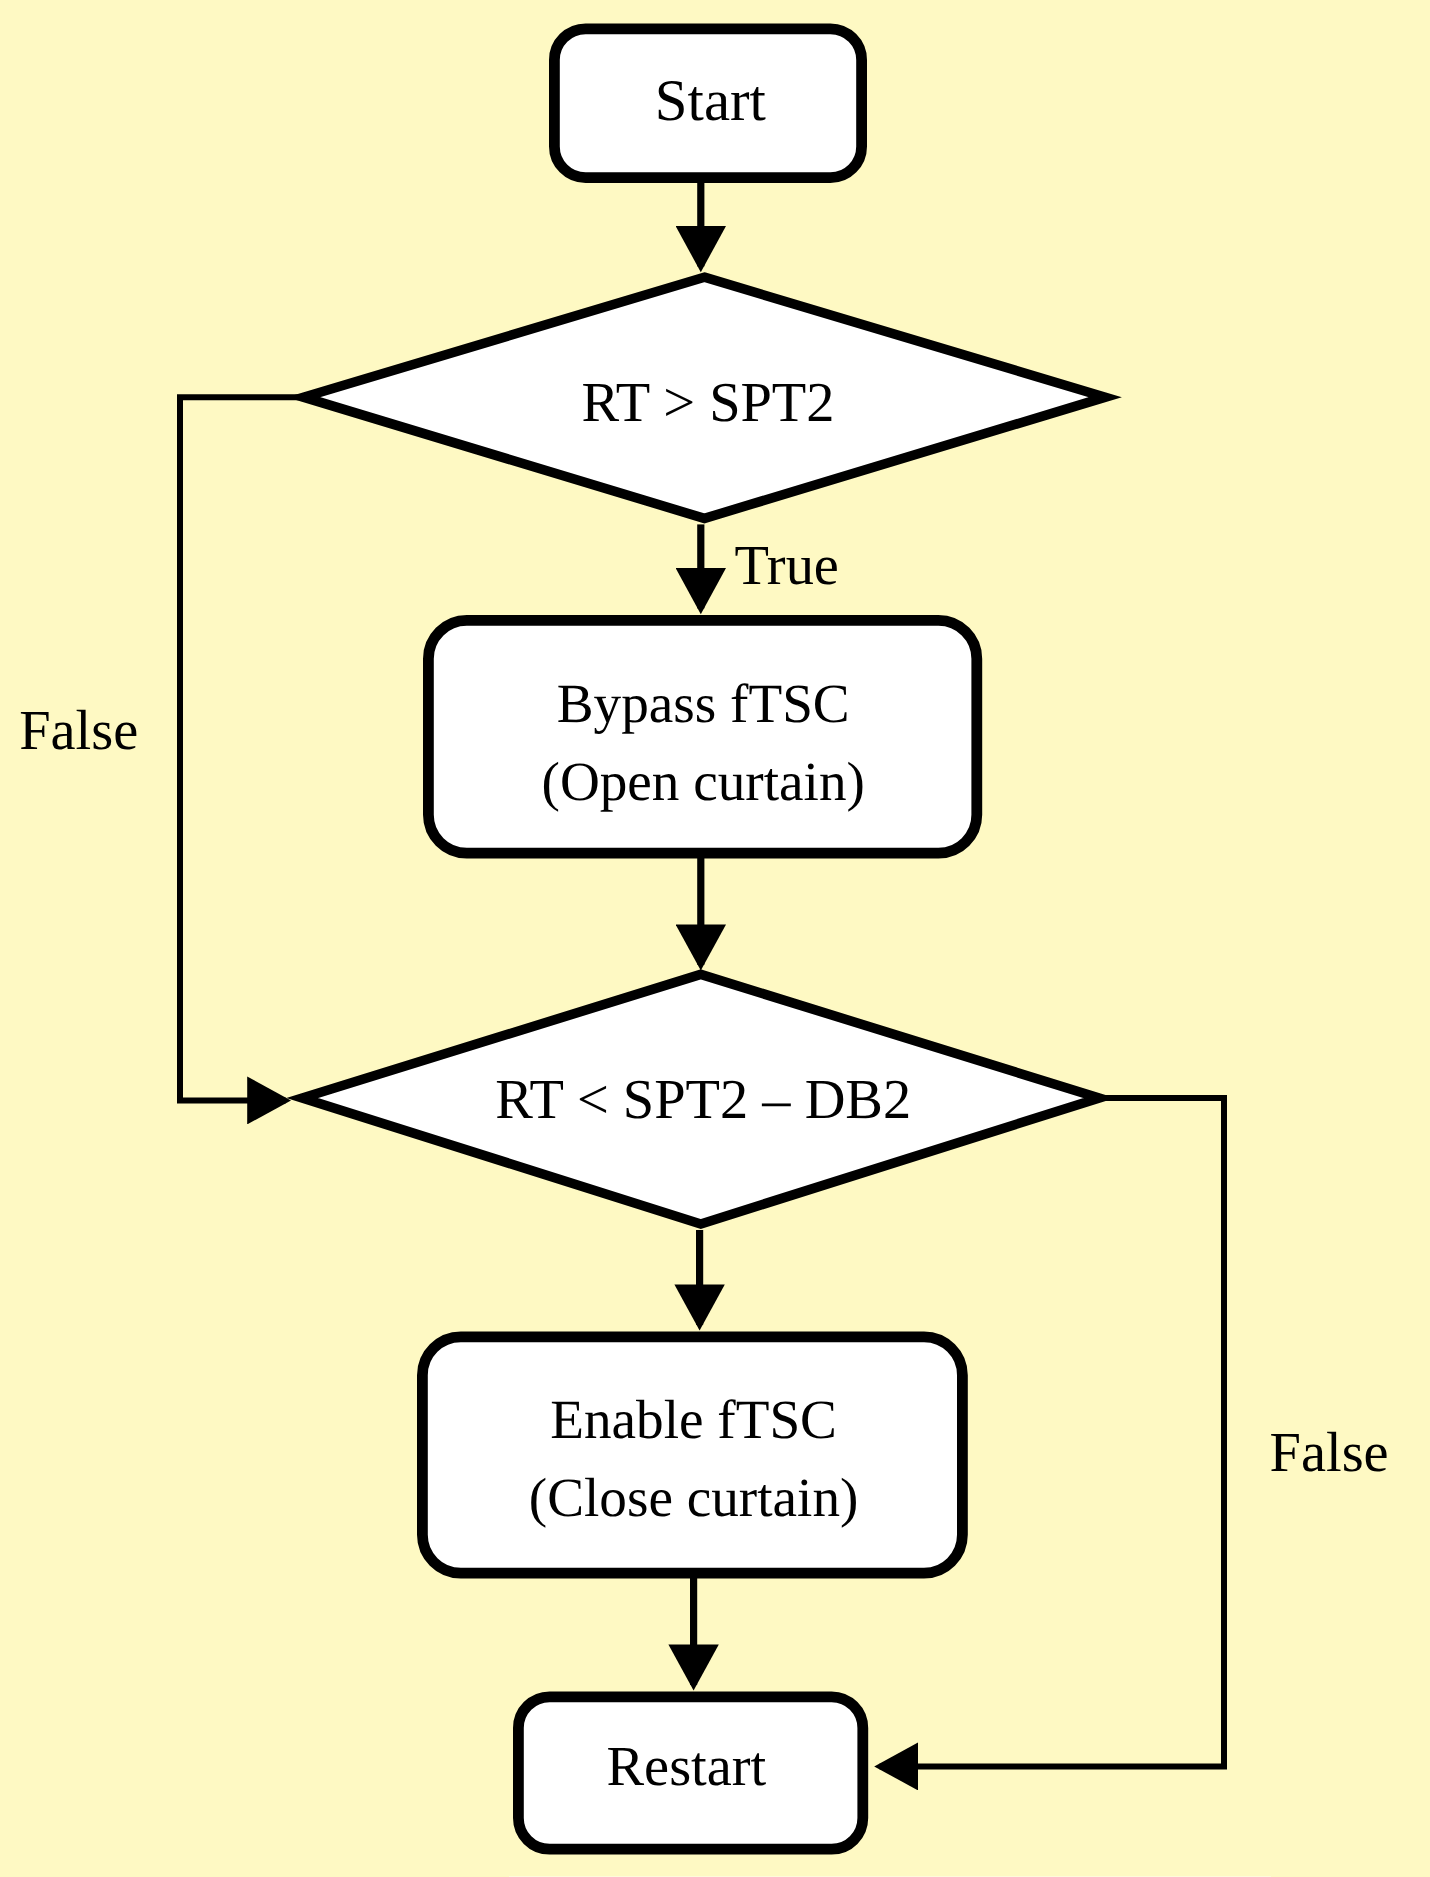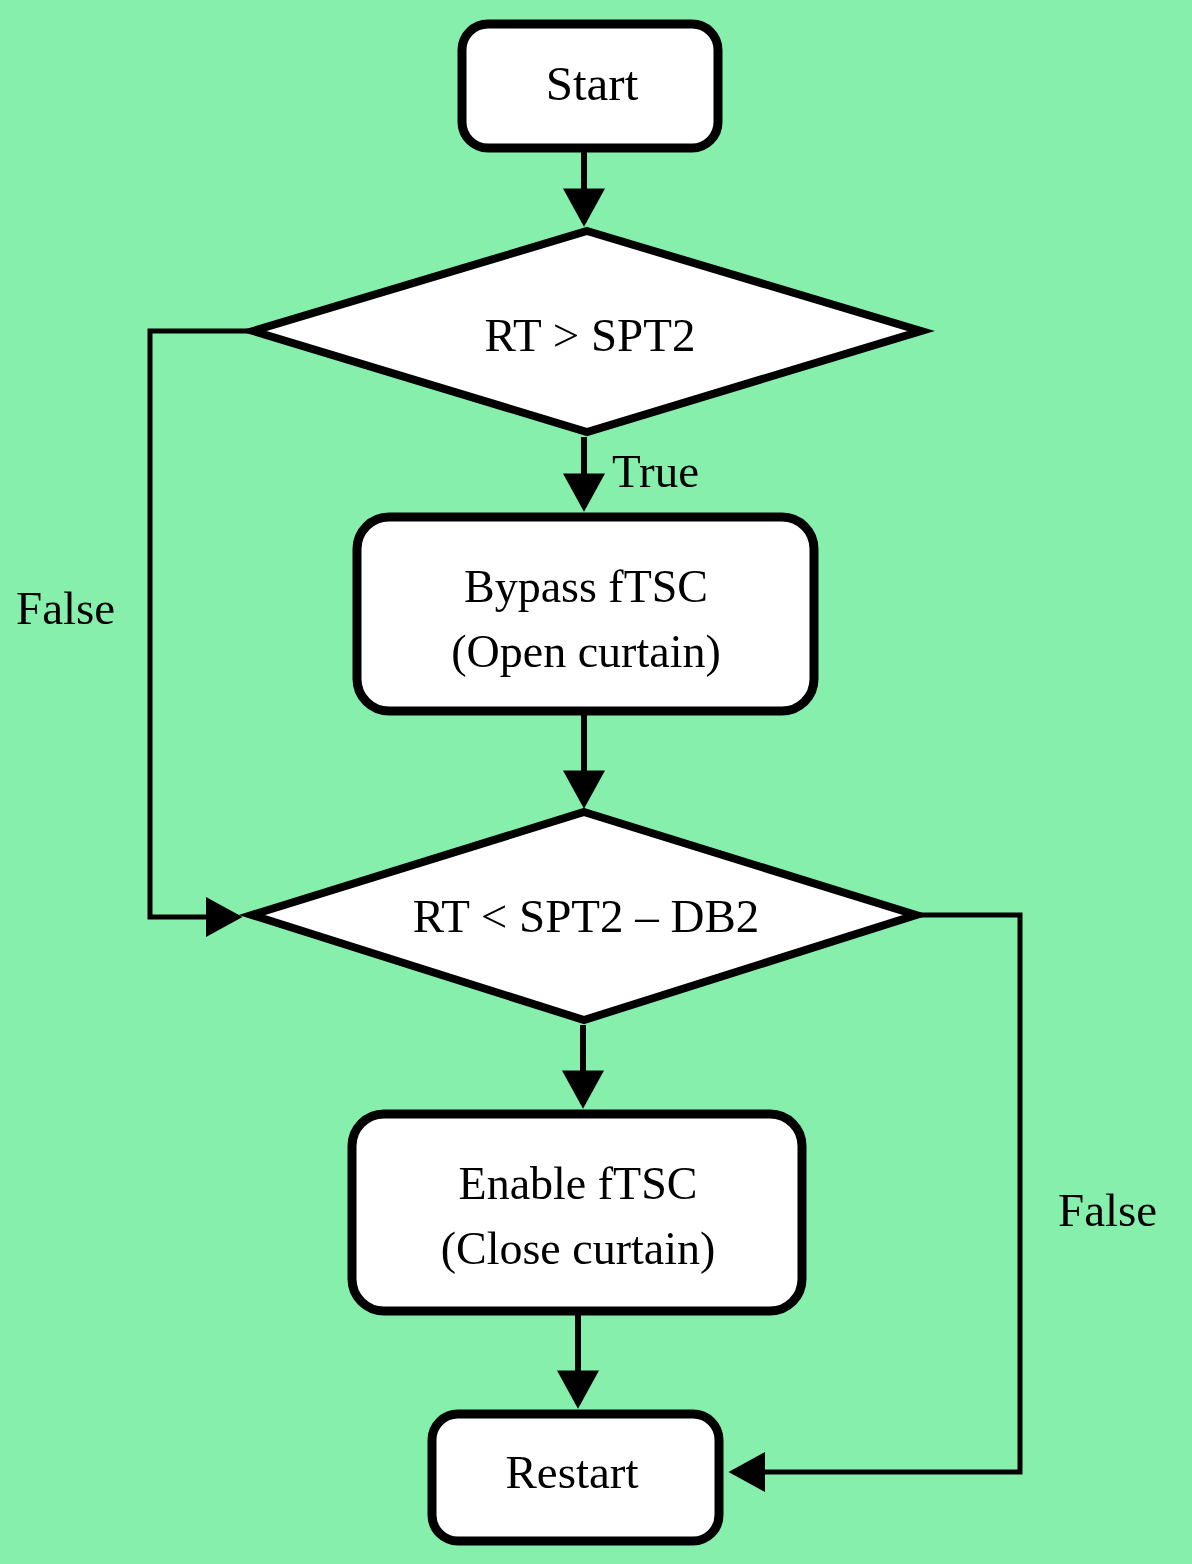--- a/index.html
+++ b/index.html
@@ -16,7 +16,7 @@
     position: relative;
     width: 1192px;
     height: 1564px;
-    background: #86efac;
+    background: #fef9c3;
     overflow: hidden;
   }
   svg#flow-svg {

